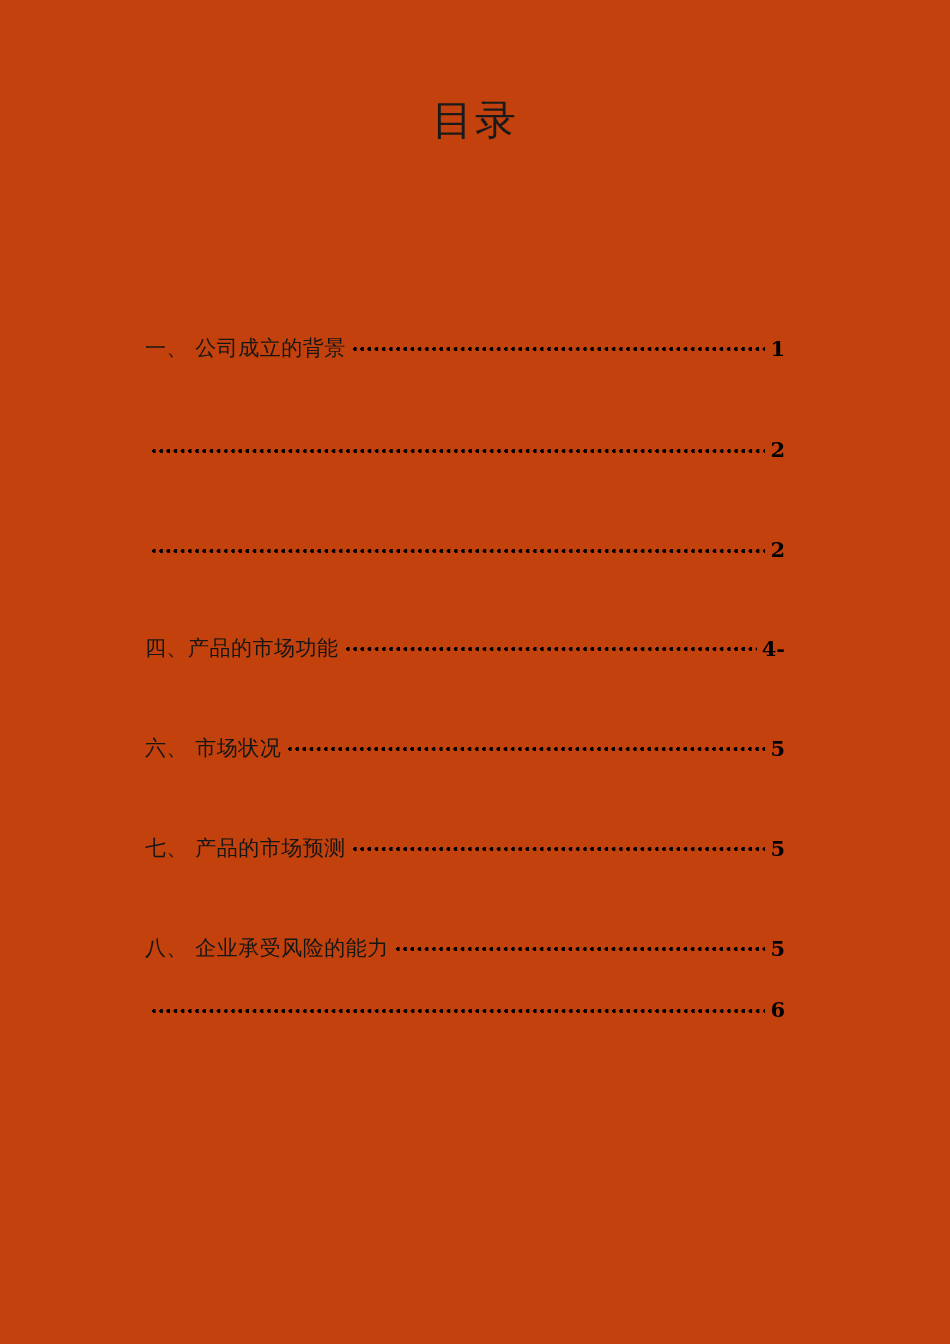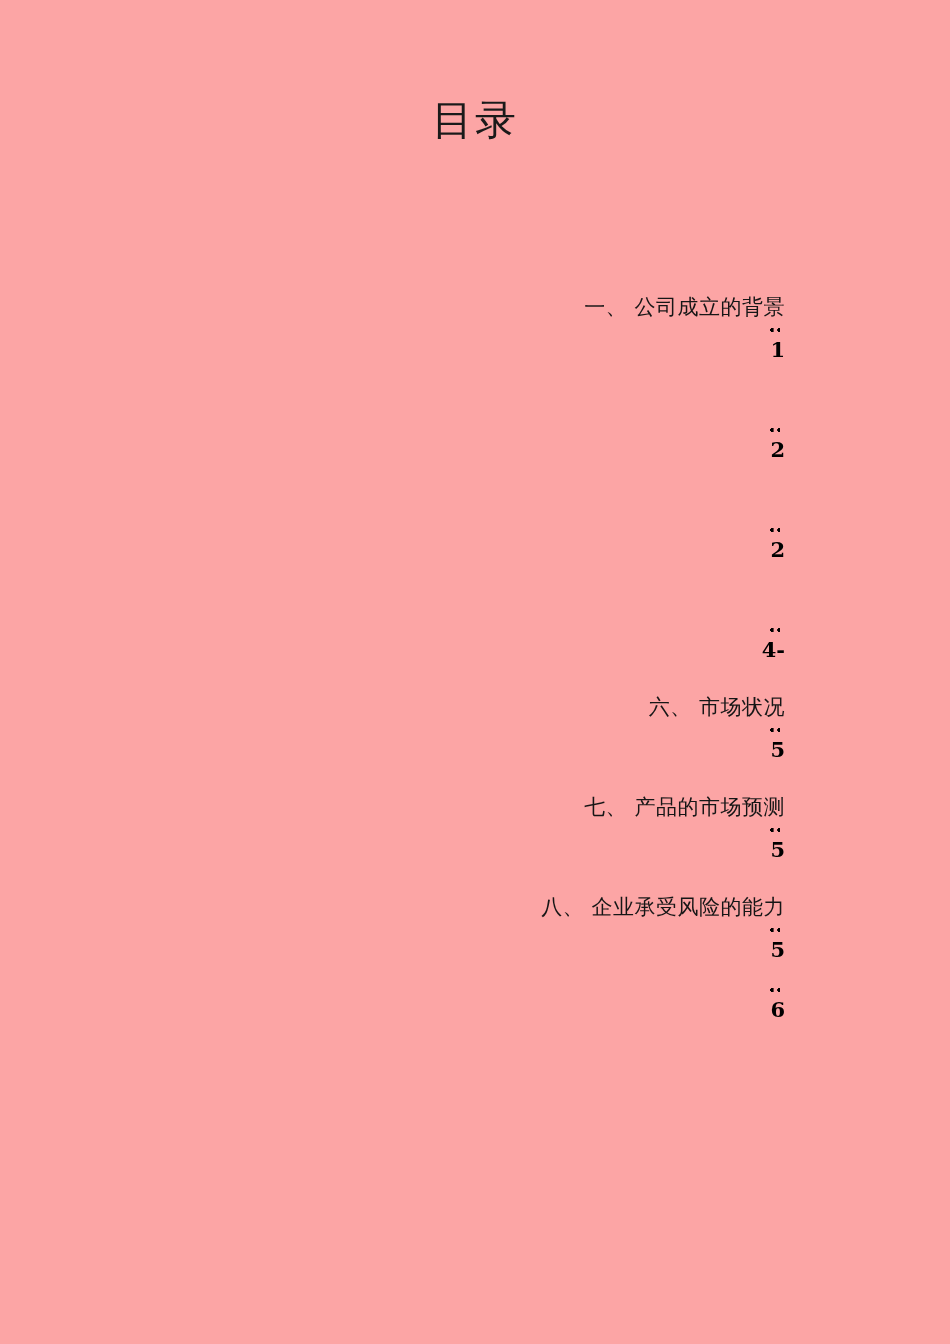--- a/index.html
+++ b/index.html
@@ -17,7 +17,7 @@
     width: 950px;
     height: 1344px;
     margin: 0 auto;
-    background: #fca5a5;
+    background: #c2410c;
     overflow: hidden;
     box-sizing: border-box;
   }

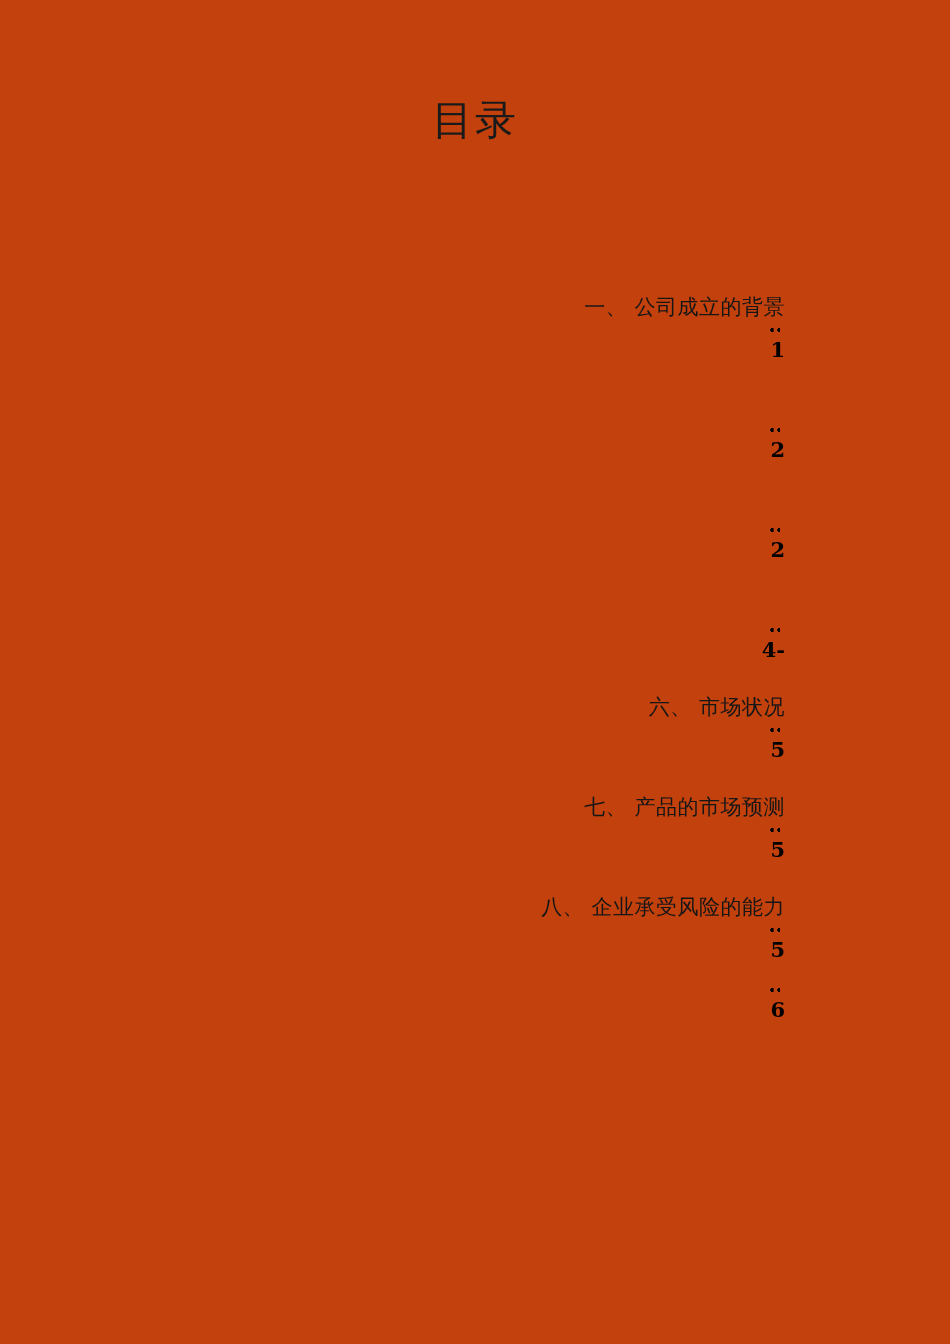--- a/index.html
+++ b/index.html
@@ -53,9 +53,8 @@
   }
   .entry-row {
     display: flex;
-    align-items: flex-end;
+    align-items: center;
     width: 100%;
-    flex-direction: column;
   }
   .entry-label {
     font-family: "DejaVu Serif", "Liberation Serif", serif;

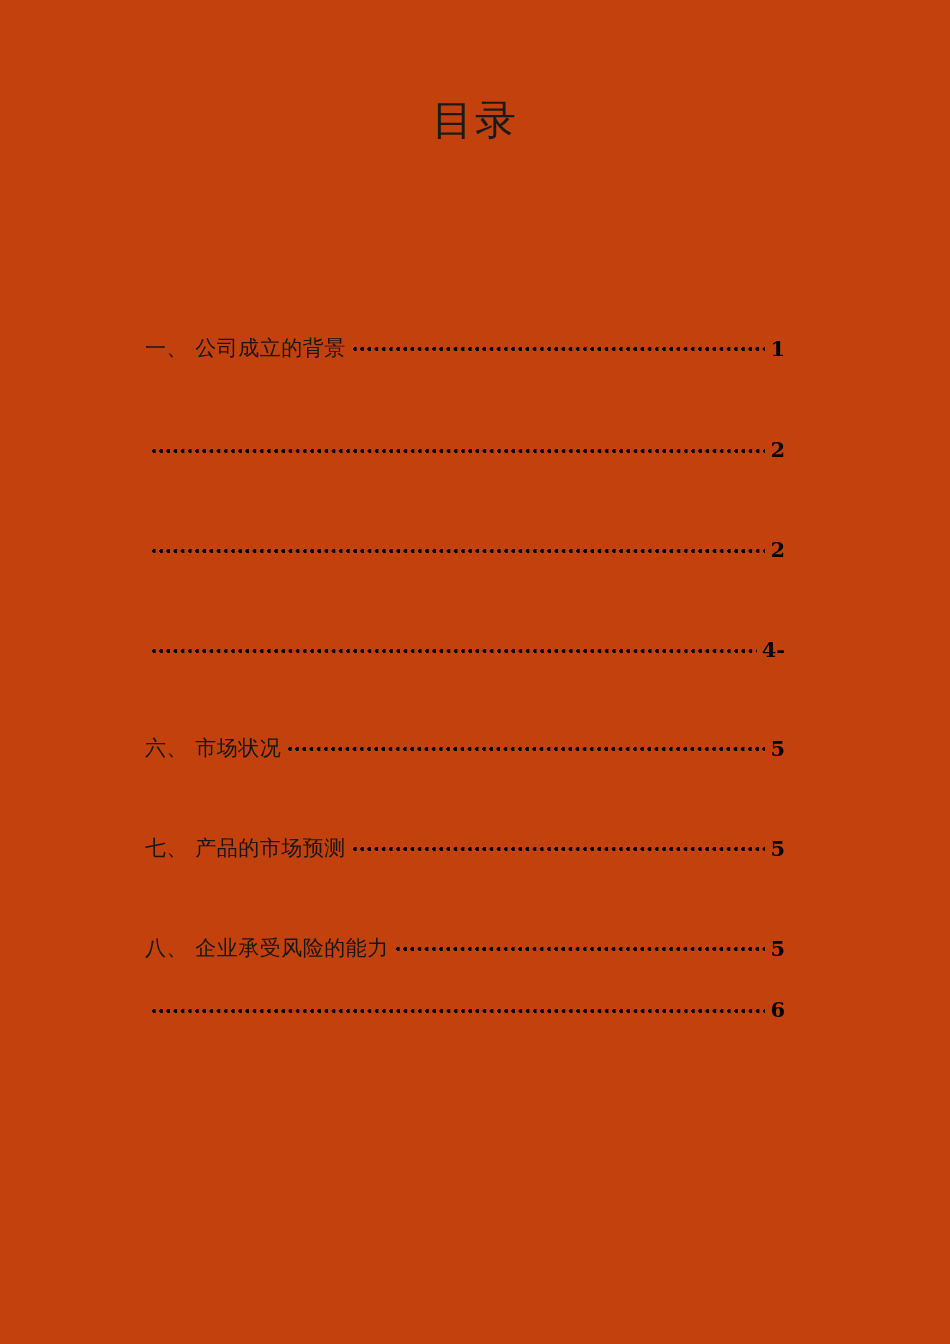--- a/index.html
+++ b/index.html
@@ -126,6 +126,7 @@
 
     <div class="toc-entry">
       <div class="entry-row">
+        <span class="entry-label">四、产品的市场功能</span>
         <span class="leader"></span>
         <span class="entry-page">4-</span>
       </div>

